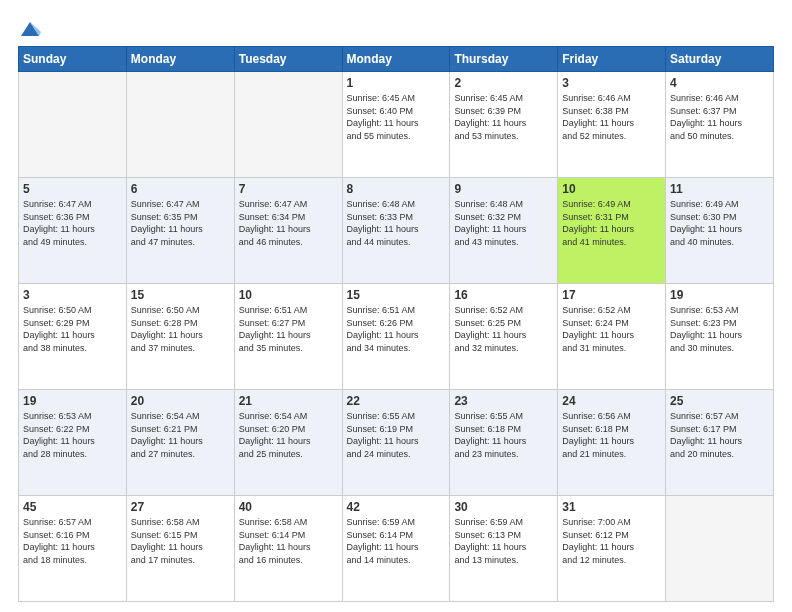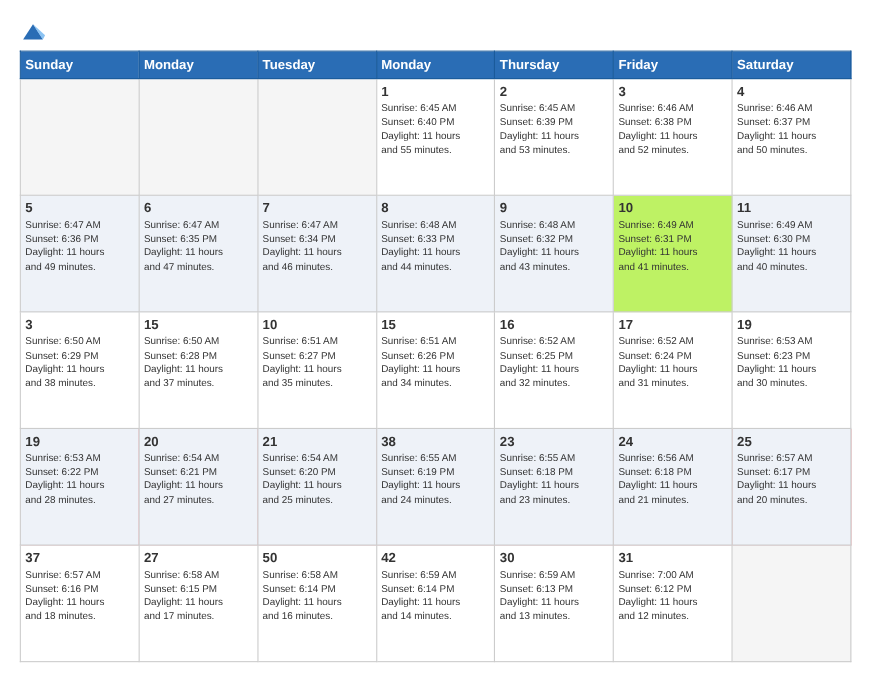--- a/index.html
+++ b/index.html
@@ -224,7 +224,7 @@
             <div class="day-info">Sunrise: 6:54 AM<br>Sunset: 6:20 PM<br>Daylight: 11 hours<br>and 25 minutes.</div>
           </td>
           <td style="background: rgb(238, 242, 248);">
-            <span class="day-number">38</span>
+            <span class="day-number">22</span>
             <div class="day-info">Sunrise: 6:55 AM<br>Sunset: 6:19 PM<br>Daylight: 11 hours<br>and 24 minutes.</div>
           </td>
           <td style="background: rgb(238, 242, 248);">

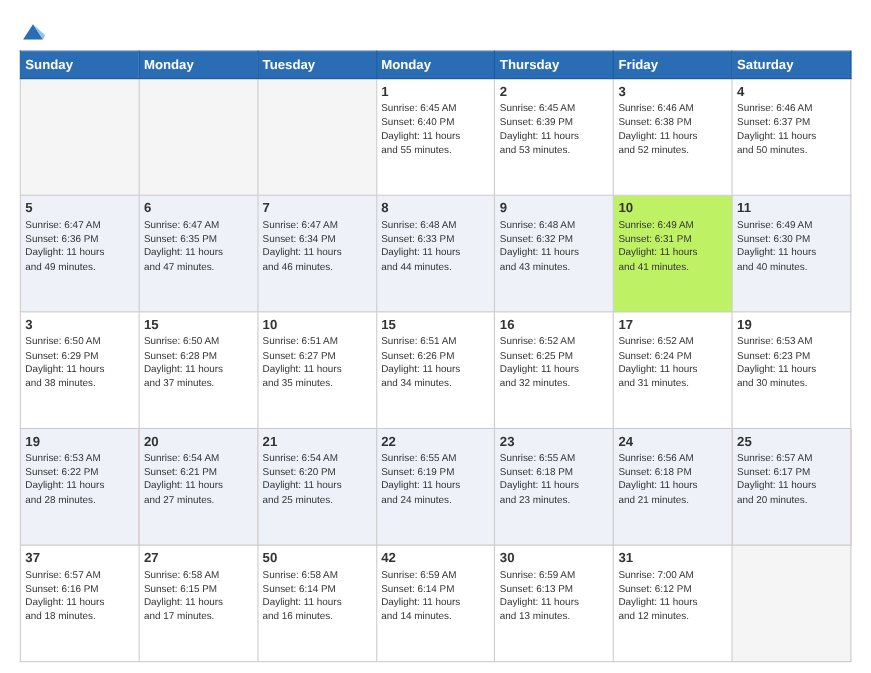--- a/index.html
+++ b/index.html
@@ -242,7 +242,7 @@
         </tr>
         <tr>
           <td>
-            <span class="day-number">37</span>
+            <span class="day-number">45</span>
             <div class="day-info">Sunrise: 6:57 AM<br>Sunset: 6:16 PM<br>Daylight: 11 hours<br>and 18 minutes.</div>
           </td>
           <td>

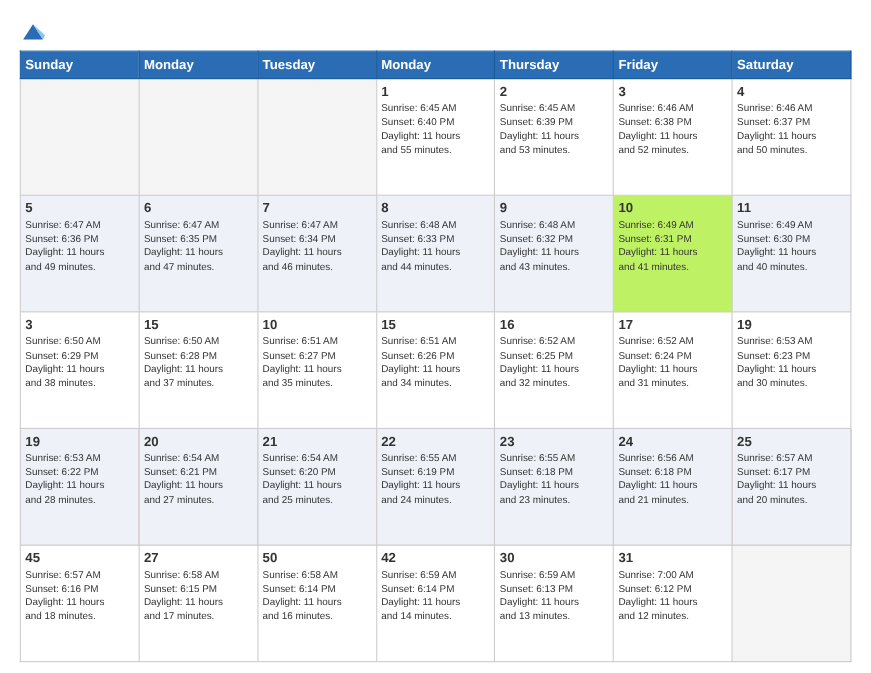--- a/index.html
+++ b/index.html
@@ -250,7 +250,7 @@
             <div class="day-info">Sunrise: 6:58 AM<br>Sunset: 6:15 PM<br>Daylight: 11 hours<br>and 17 minutes.</div>
           </td>
           <td>
-            <span class="day-number">50</span>
+            <span class="day-number">40</span>
             <div class="day-info">Sunrise: 6:58 AM<br>Sunset: 6:14 PM<br>Daylight: 11 hours<br>and 16 minutes.</div>
           </td>
           <td>

